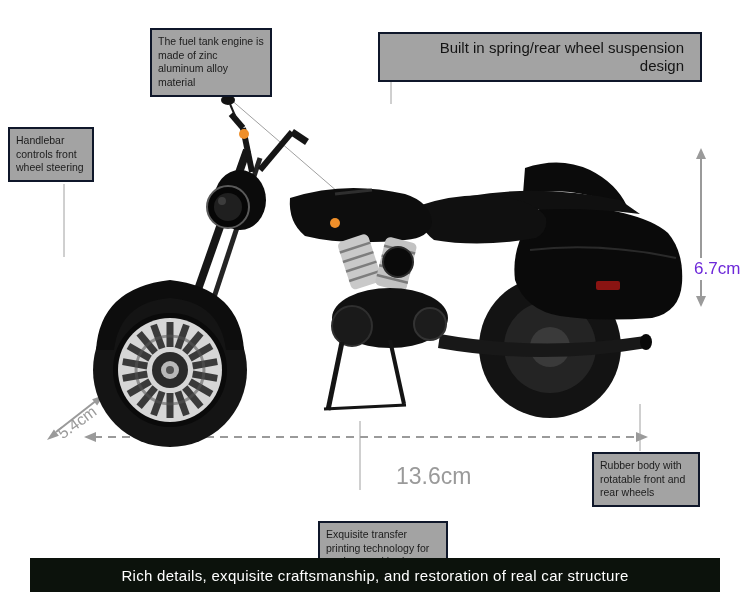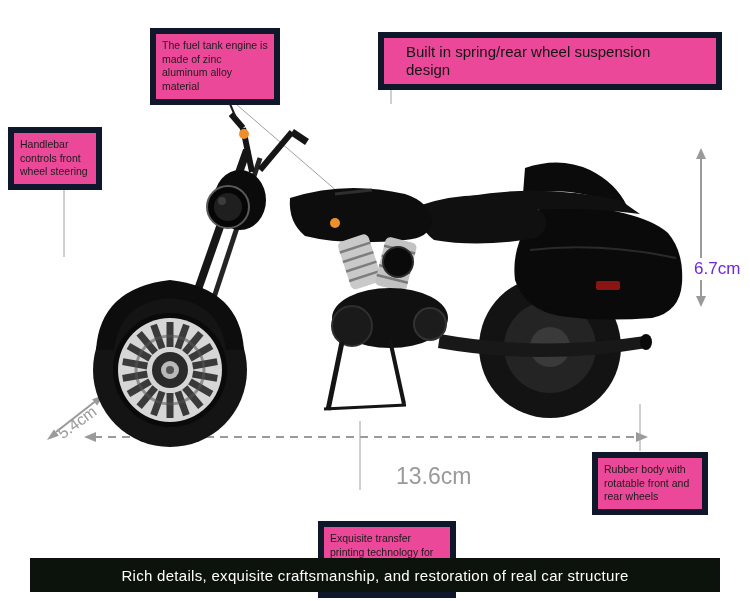--- a/index.html
+++ b/index.html
@@ -9,7 +9,7 @@
   }
   #art { position:absolute; left:0; top:0; }
   .callout {
-    position:absolute; background:#ec4899; border:6px solid #0f172a;
+    position:absolute; background:#a3a3a3; border:2px solid #0f172a;
     color:#1c1c1c; font-size:10.5px; line-height:1.3; padding:5px 6px;
     z-index:4;
   }

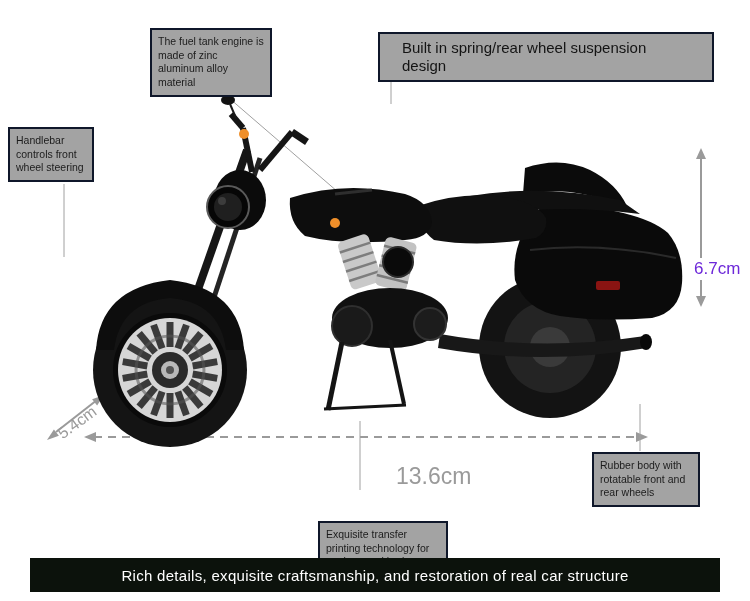--- a/index.html
+++ b/index.html
@@ -13,7 +13,7 @@
     color:#1c1c1c; font-size:10.5px; line-height:1.3; padding:5px 6px;
     z-index:4;
   }
-  .callout-lg { font-size:15px; padding:5px 22px; line-height:1.2; color:#141414; }
+  .callout-lg { font-size:15px; padding:5px 16px; line-height:1.2; color:#141414;text-align:right; }
   .dim-label {
     position:absolute; color:#9a9a9a; background:#ffffff; z-index:5;
     padding:0 3px; white-space:nowrap;

